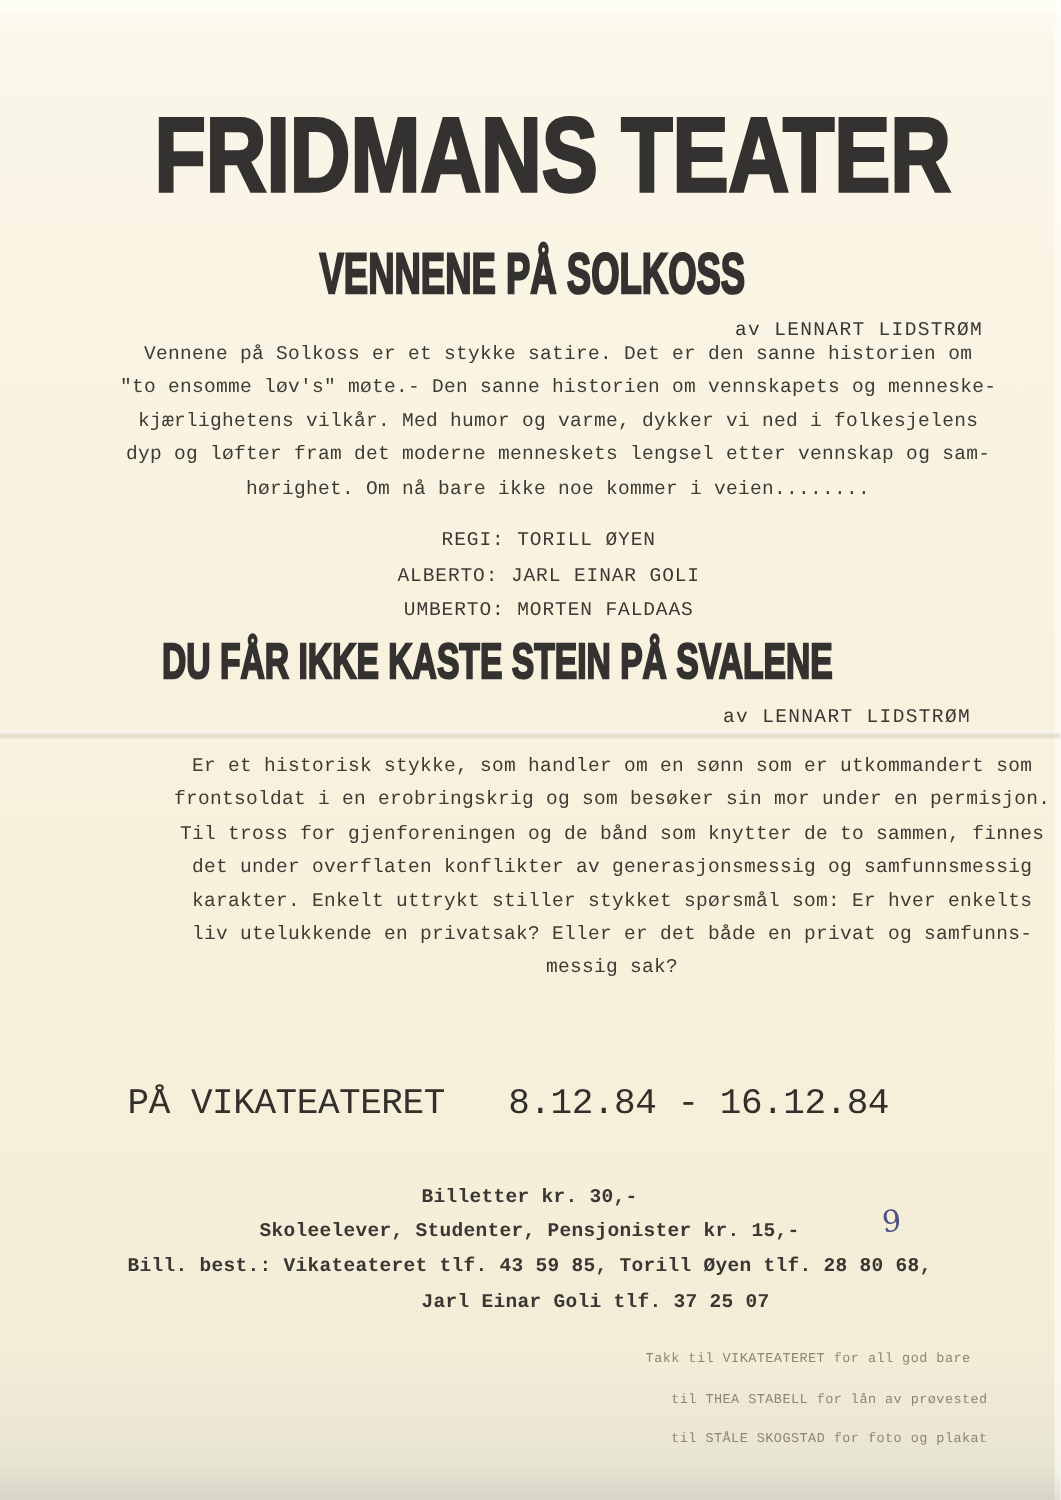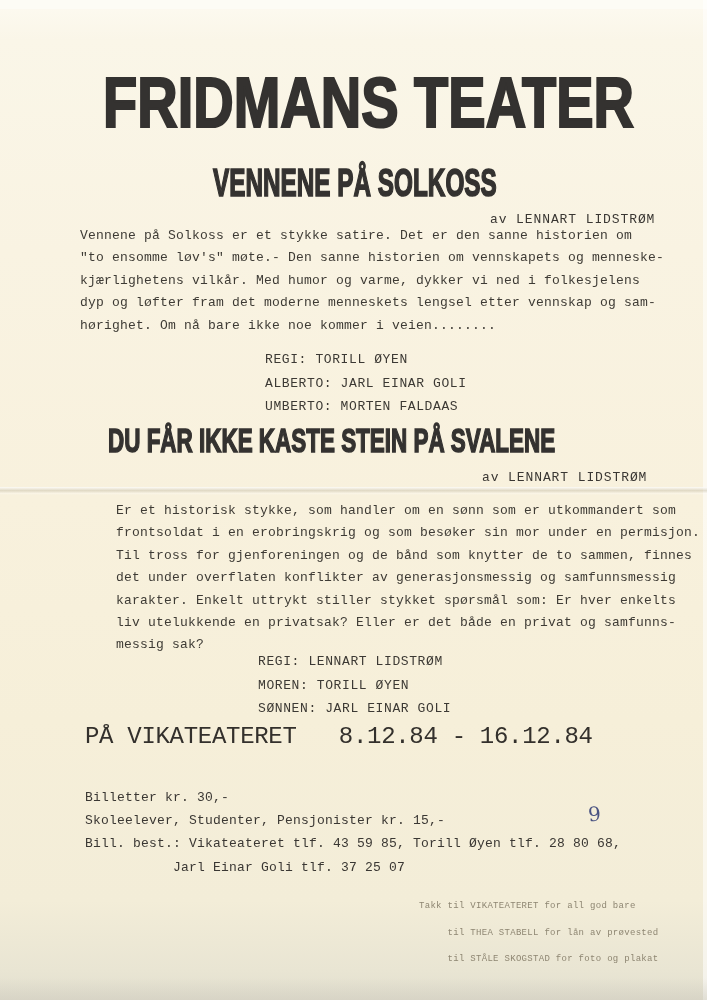--- a/index.html
+++ b/index.html
@@ -9,7 +9,7 @@
     font-family:"Liberation Mono","DejaVu Sans Mono",monospace;
     color:#3a3733;
   }
-  .page{position:absolute;inset:0;}
+  .page{position:absolute;inset:0;text-align:center;}
   .top-strip{position:absolute;left:0;top:0;width:707px;height:9px;background:#fdfcf5;}
   .right-strip{position:absolute;right:0;top:0;width:4px;height:1000px;background:rgba(255,255,255,0.55);}
   .crease{

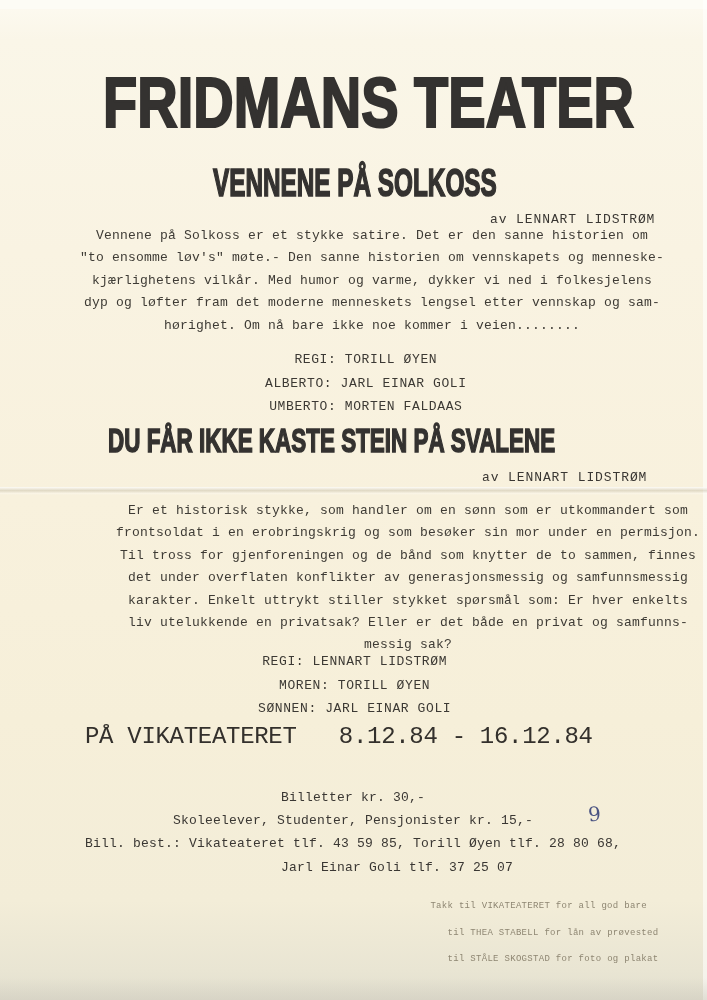--- a/index.html
+++ b/index.html
@@ -77,9 +77,6 @@
 karakter. Enkelt uttrykt stiller stykket spørsmål som: Er hver enkelts
 liv utelukkende en privatsak? Eller er det både en privat og samfunns-
 messig sak?</div>
-  <div class="mono credits credits2">REGI: LENNART LIDSTRØM
-MOREN: TORILL ØYEN
-SØNNEN: JARL EINAR GOLI</div>
 
   <div class="mono venue">PÅ VIKATEATERET   8.12.84 - 16.12.84</div>
   <div class="mono tickets">Billetter kr. 30,-

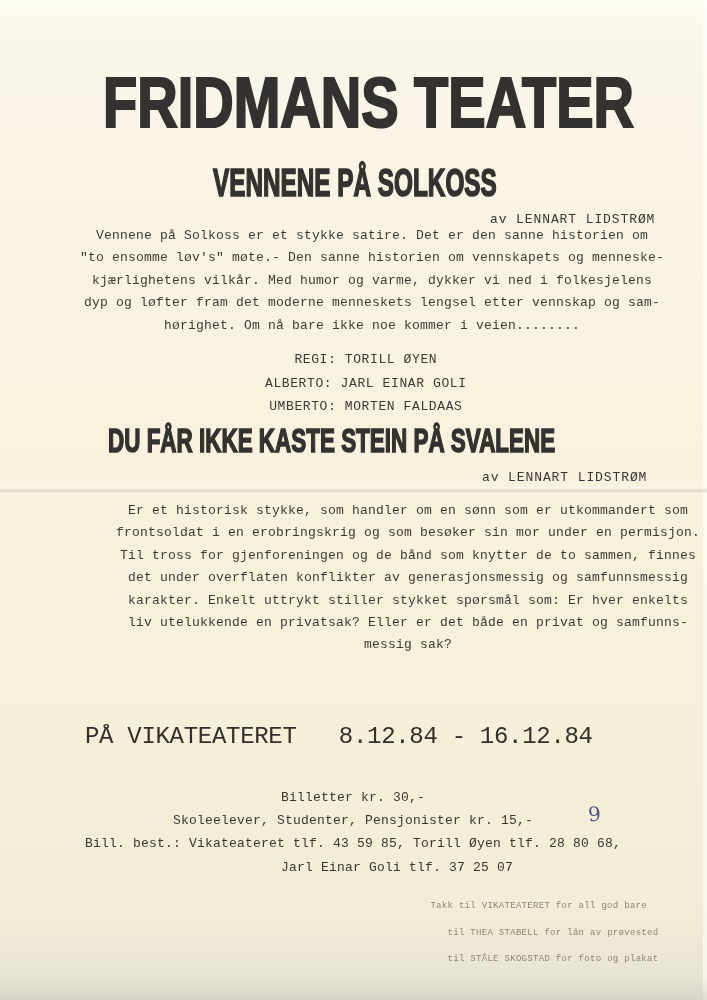--- a/index.html
+++ b/index.html
@@ -38,7 +38,7 @@
   .credits2{left:258px;top:650px;}
   .venue{left:85px;top:723px;font-size:24px;letter-spacing:-0.3px;color:#33302c;}
   .times{left:158px;top:757px;font-size:13px;letter-spacing:0.2px;}
-  .tickets{left:85px;top:786px;font-size:13px;line-height:23.2px;letter-spacing:0.2px;}
+  .tickets{left:85px;top:786px;font-size:13px;line-height:23.2px;letter-spacing:0.2px;font-weight:bold;}
   .handwritten{
     left:588px;top:802px;font-size:20px;color:#4a5382;
     font-family:"DejaVu Serif","Liberation Serif",serif;

